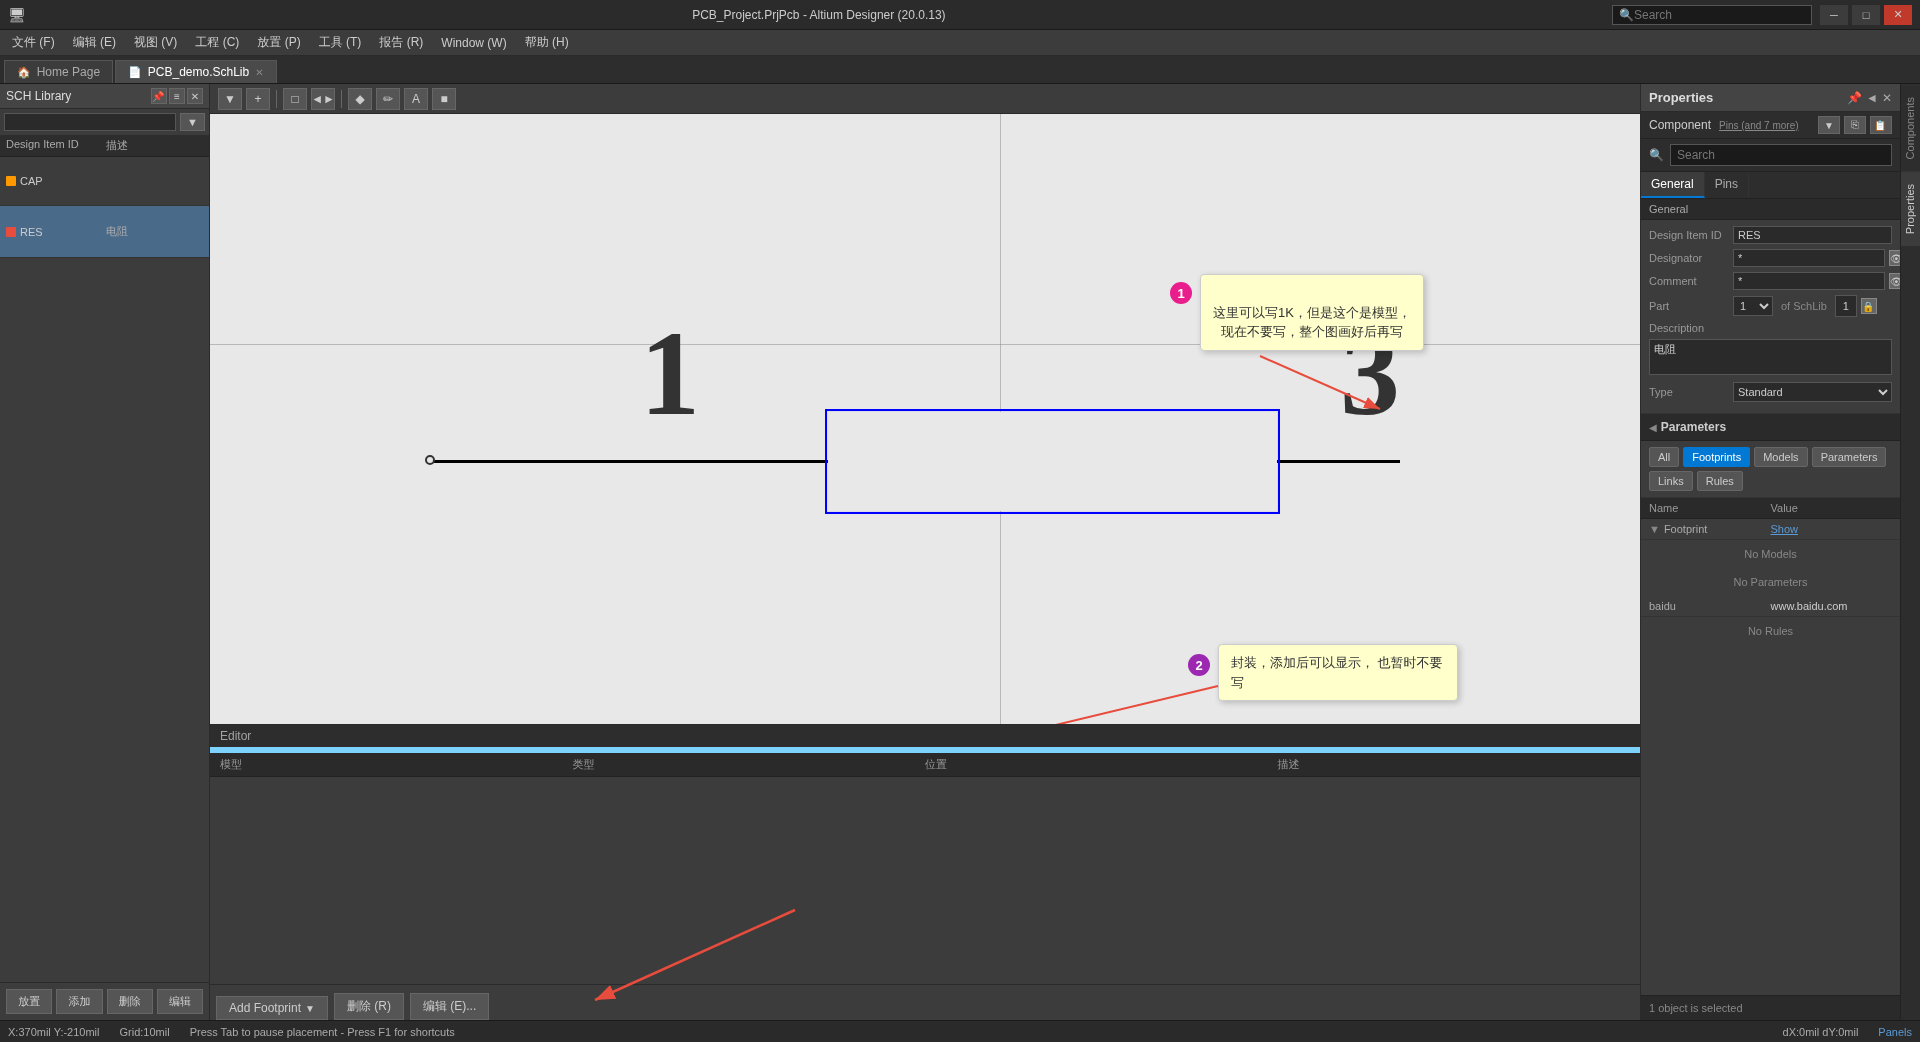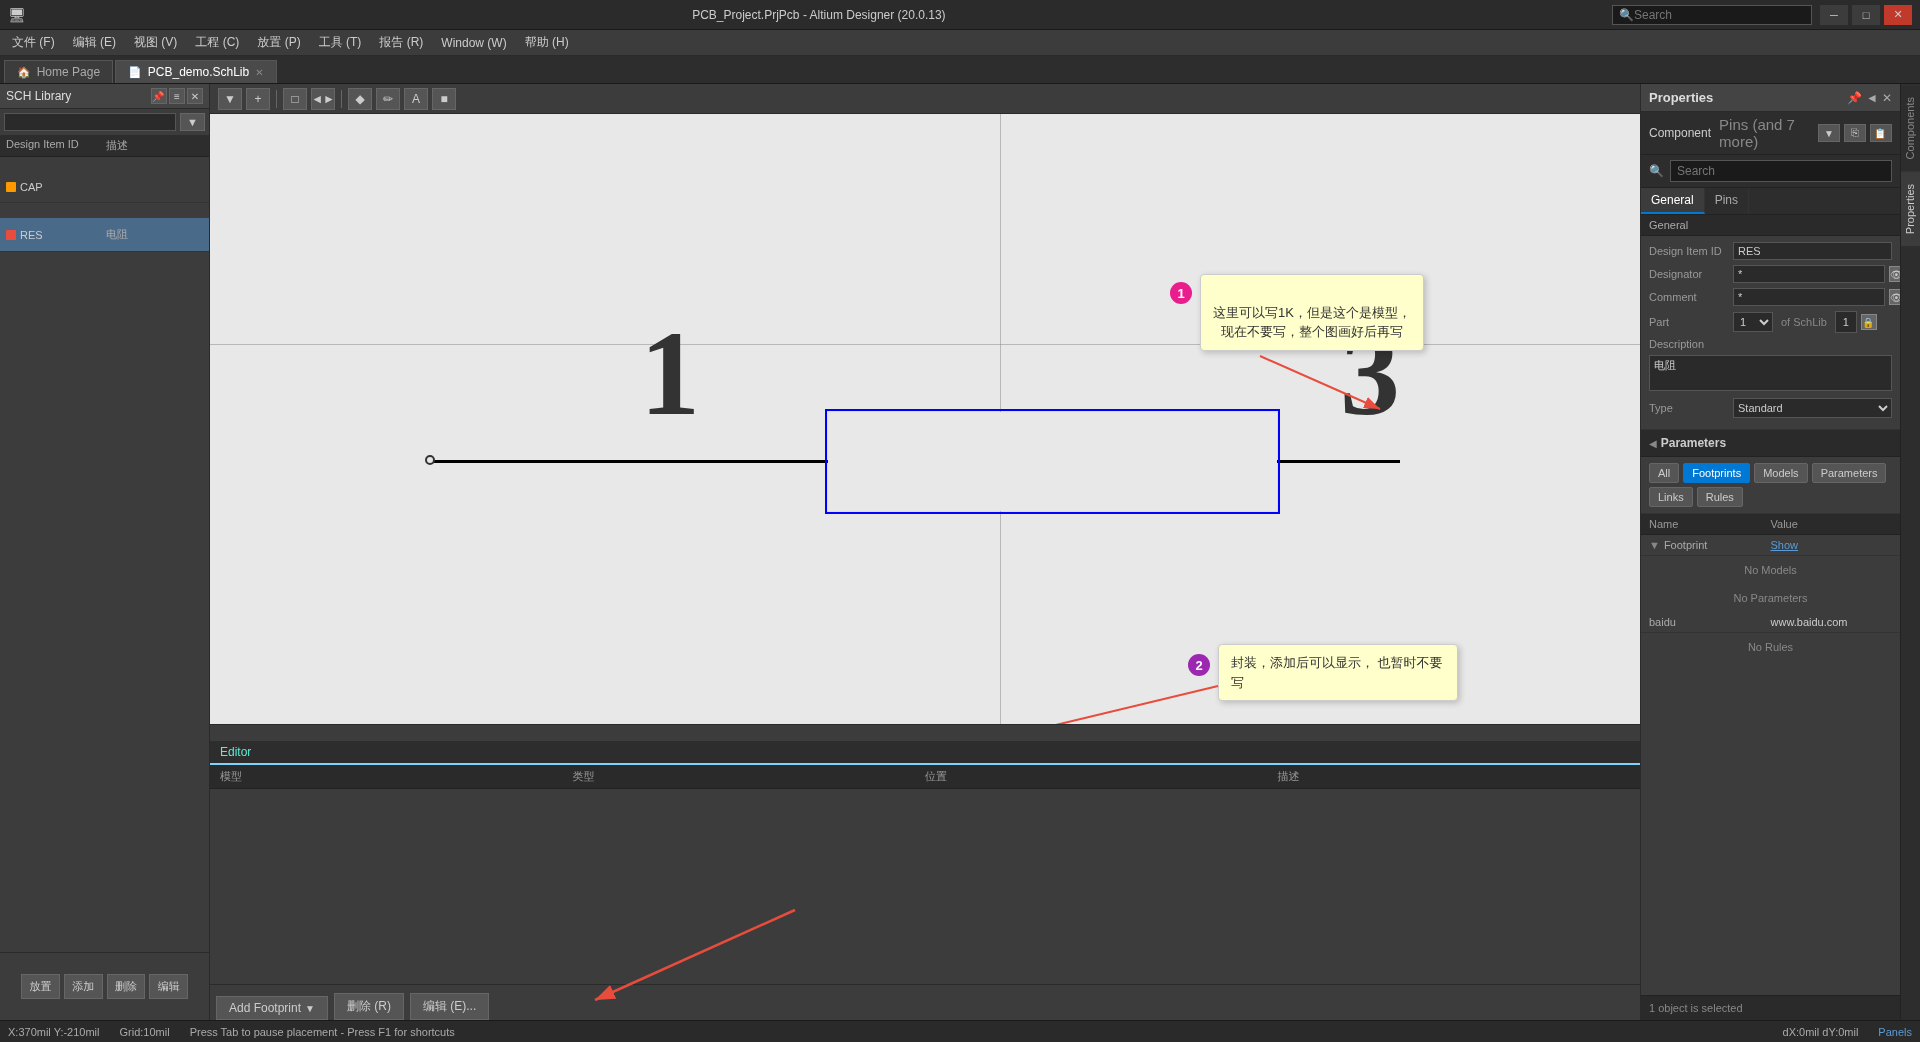--- a/index.html
+++ b/index.html
@@ -714,7 +714,7 @@
 
     <div style="display:flex;align-items:center;padding:4px 8px;background:#2d2d2d;border-bottom:1px solid #222;gap:8px;">
       <span style="color:#ccc;font-size:12px;">Component</span>
-      <span style="color:#888;font-size:15px;">Pins (and 7 more)</span>
+      <span style="color:#888;font-size:10px;text-decoration:underline;">Pins (and 7 more)</span>
       <div style="display:flex;gap:4px;margin-left:auto;">
         <div style="width:22px;height:18px;background:#555;border:1px solid #666;color:#ccc;font-size:10px;cursor:pointer;display:flex;align-items:center;justify-content:center;">▼</div>
         <div style="width:22px;height:18px;background:#555;border:1px solid #666;color:#ccc;font-size:10px;cursor:pointer;display:flex;align-items:center;justify-content:center;">⎘</div>

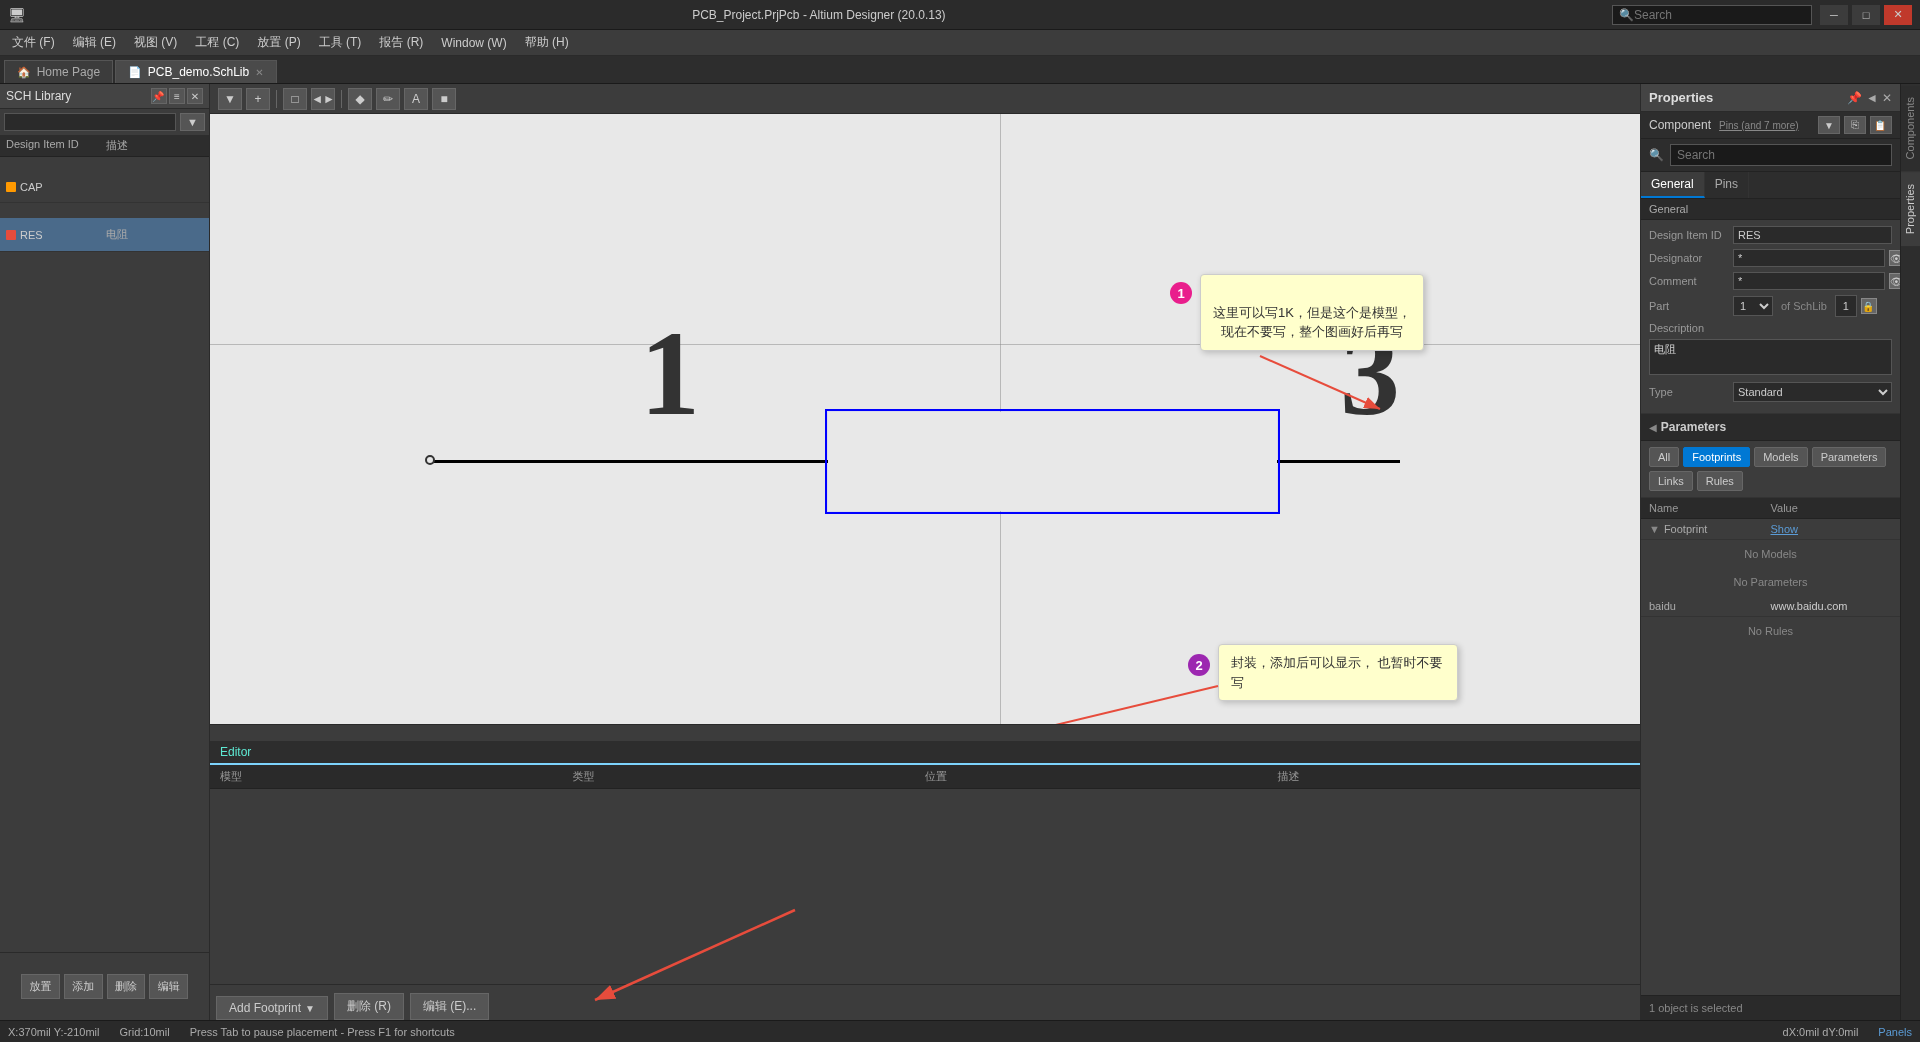--- a/index.html
+++ b/index.html
@@ -116,11 +116,10 @@
 
     .lib-table-row {
       display: flex;
-      padding: 9px 6px;
+      padding: 18px 6px;
       cursor: pointer;
       font-size: 11px;
       border-bottom: 1px solid #333;
-      margin-top: 15px;
     }
     .lib-table-row .col1 { width: 100px; display: flex; align-items: center; gap: 4px; }
     .lib-table-row .col2 { flex: 1; color: #aaa; }

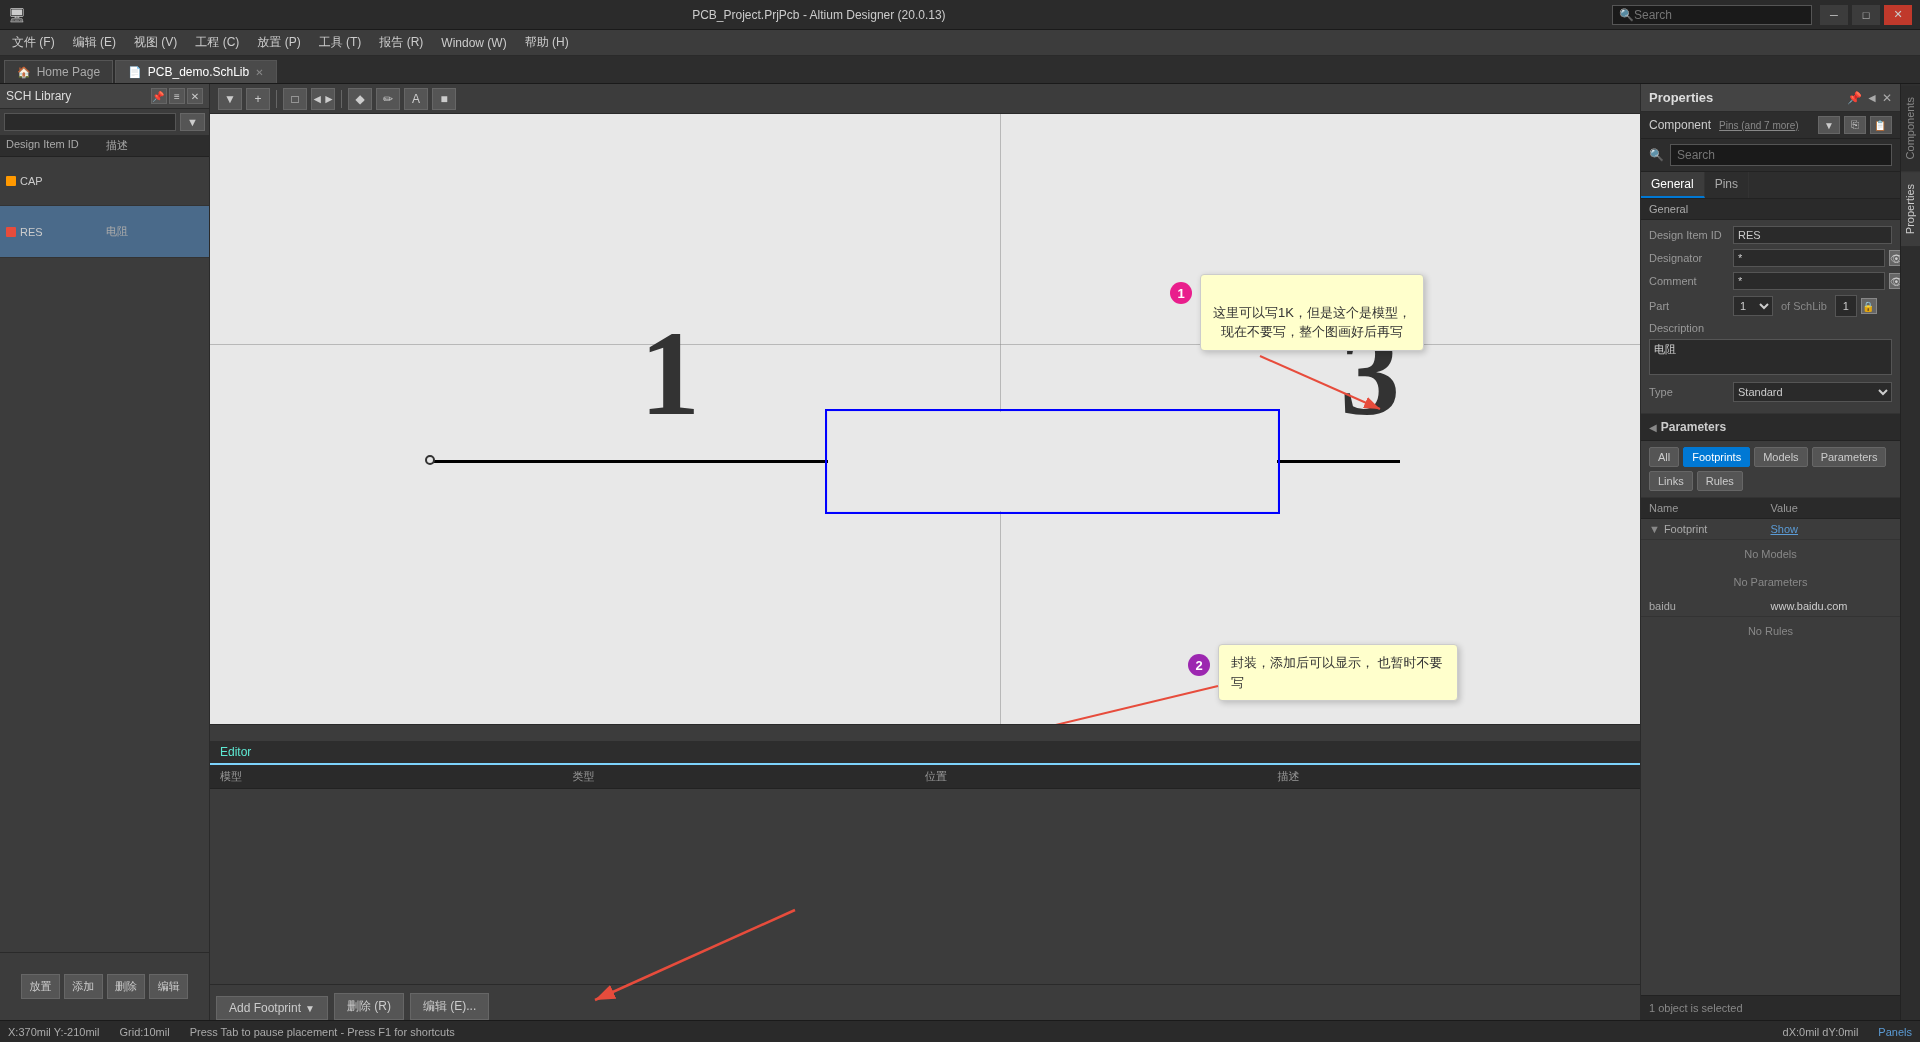--- a/index.html
+++ b/index.html
@@ -258,9 +258,8 @@
       padding: 4px 10px;
       background: #2d2d2d;
       font-size: 12px;
-      color: #5eead4;
-      border-bottom: 2px solid #7dd3fc;
-      margin-top: 16px;
+      color: #a3a3a3;
+      border-bottom: 6px solid #7dd3fc;
     }
     #editor-table-header {
       display: flex;

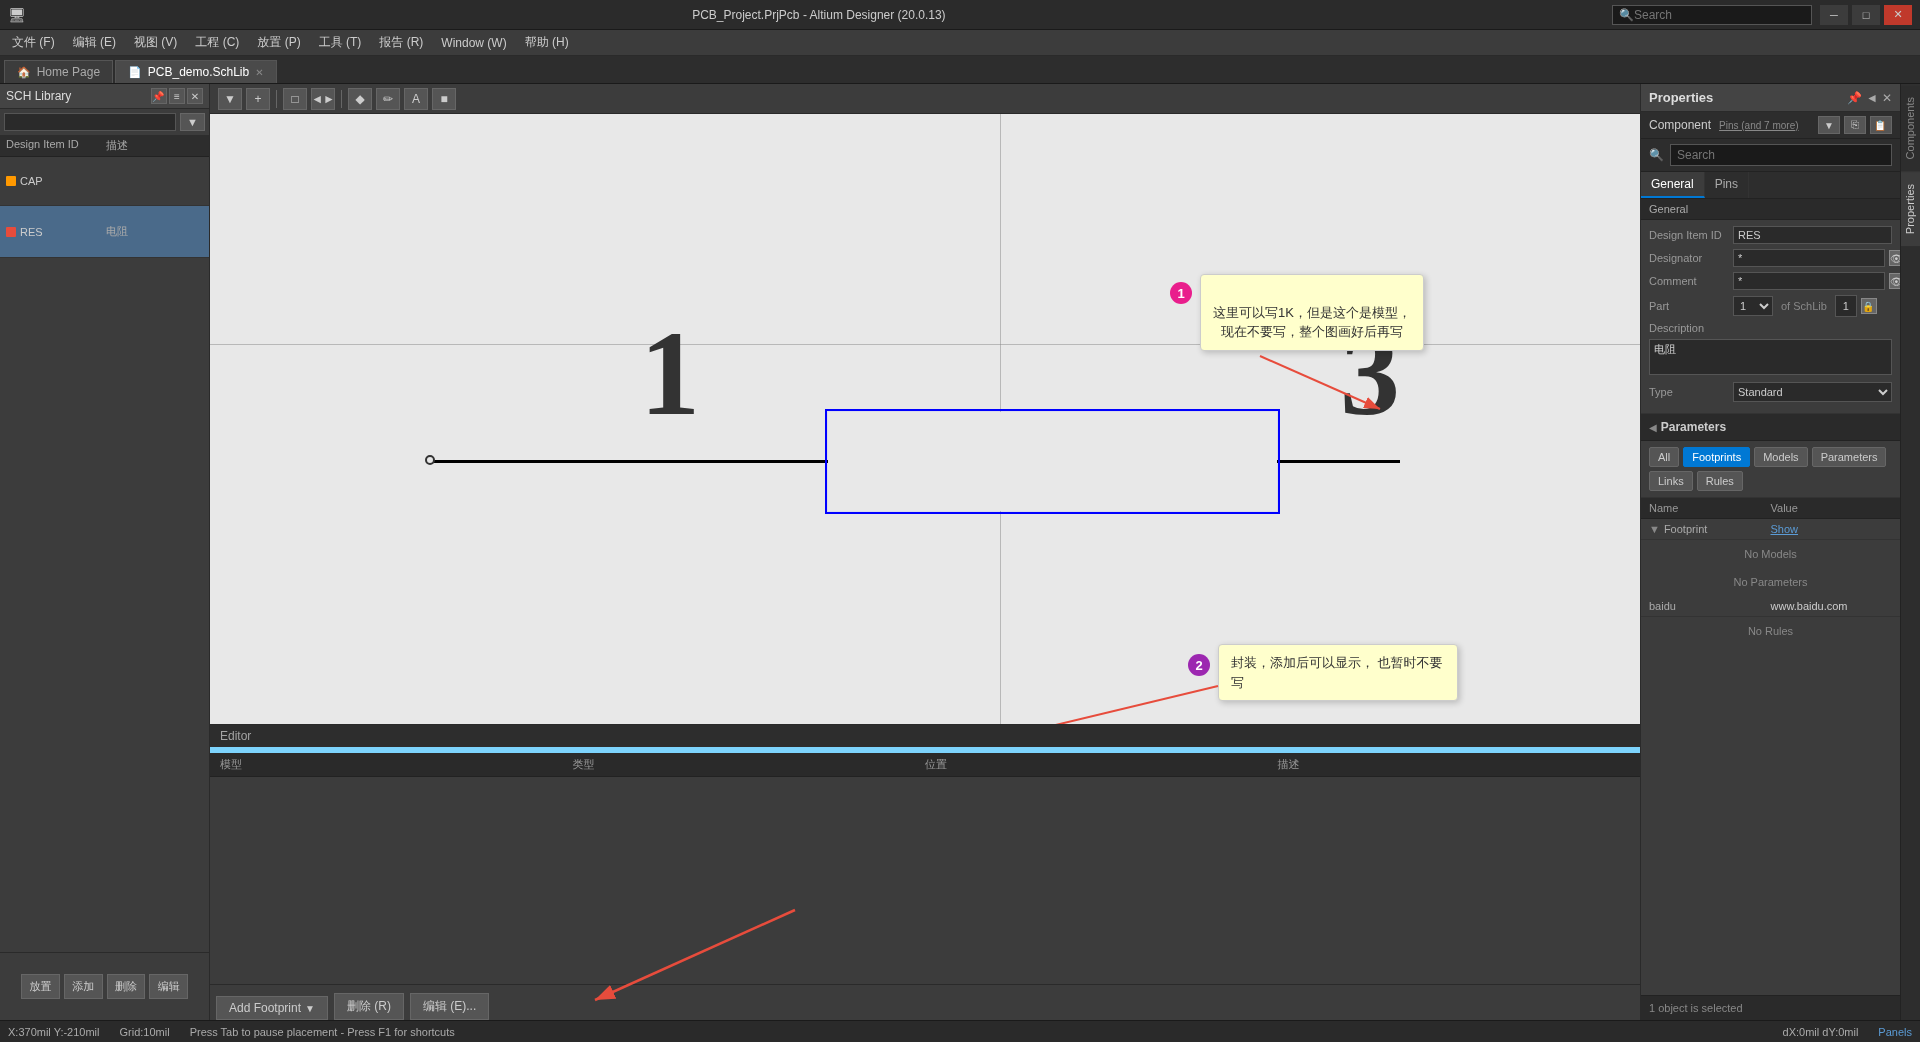--- a/index.html
+++ b/index.html
@@ -129,7 +129,7 @@
     
     #left-panel-btns {
       display: flex;
-      padding: 21px;
+      padding: 6px;
       gap: 4px;
       border-top: 1px solid #2a2a2a;
       margin-top: auto;

